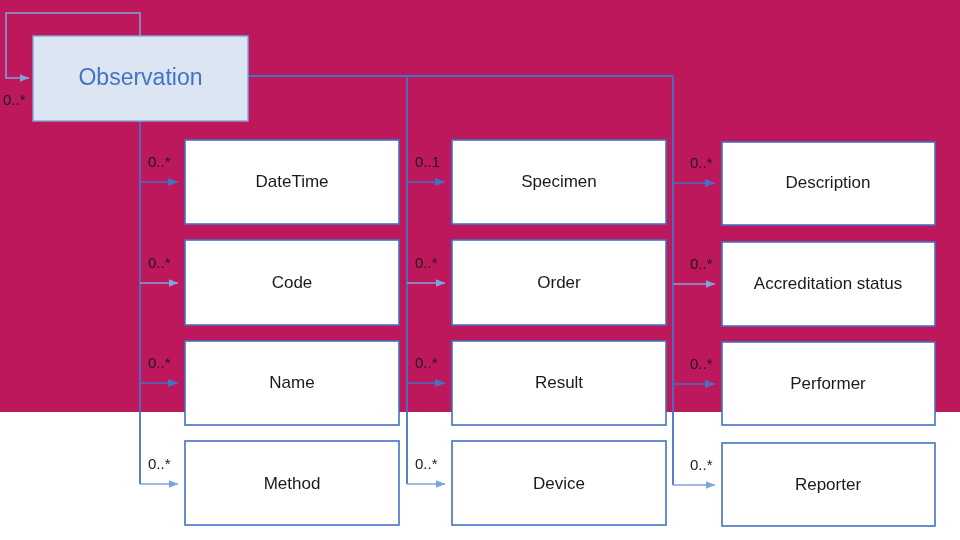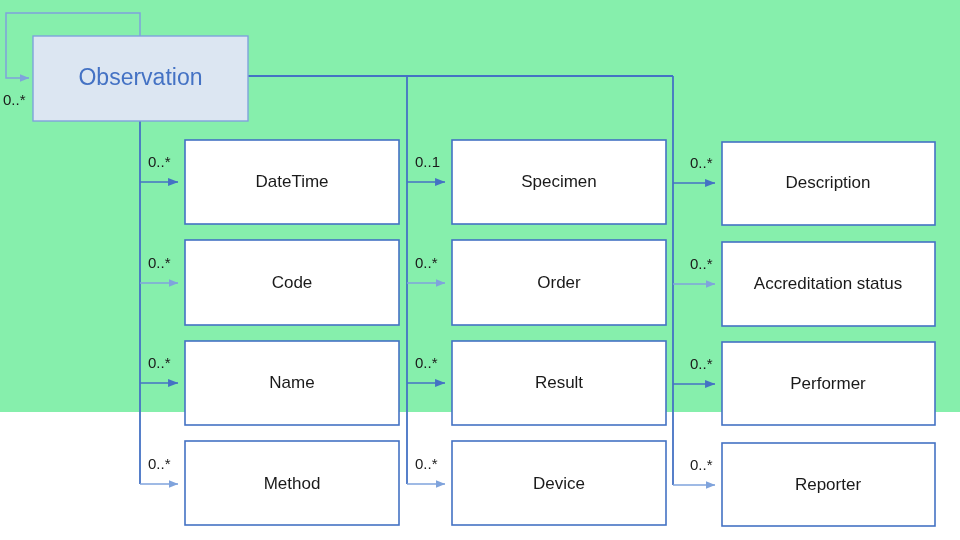--- a/index.html
+++ b/index.html
@@ -17,7 +17,7 @@
     position: relative;
     width: 960px;
     height: 412px;
-    background: #86efac;
+    background: #be185d;
   }
   svg.canvas {
     position: absolute;

